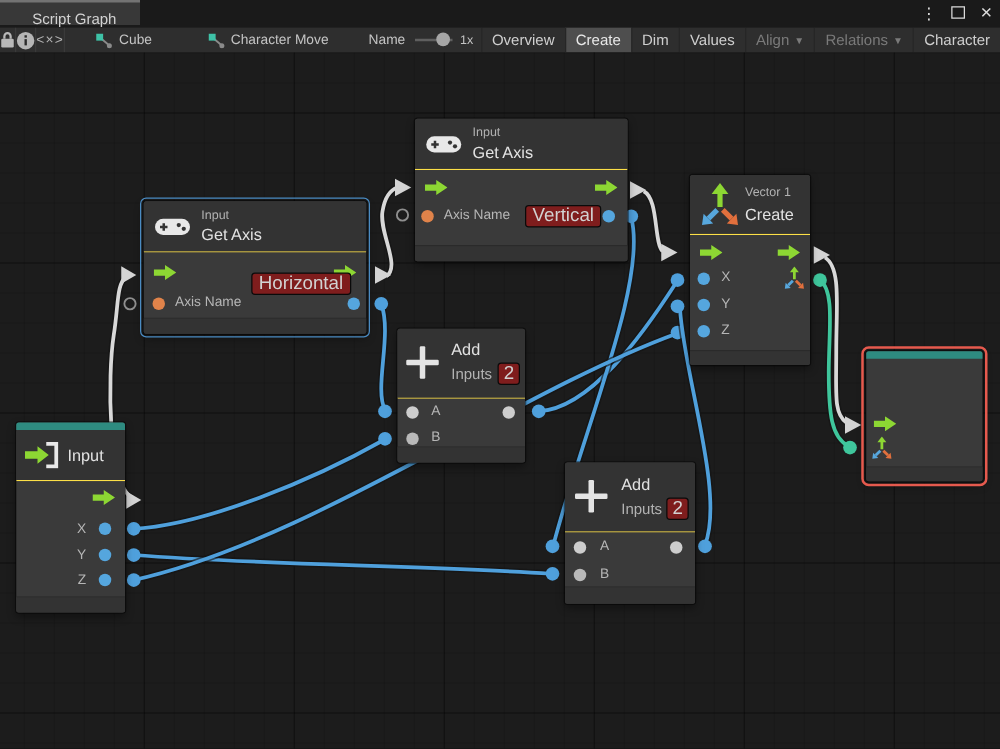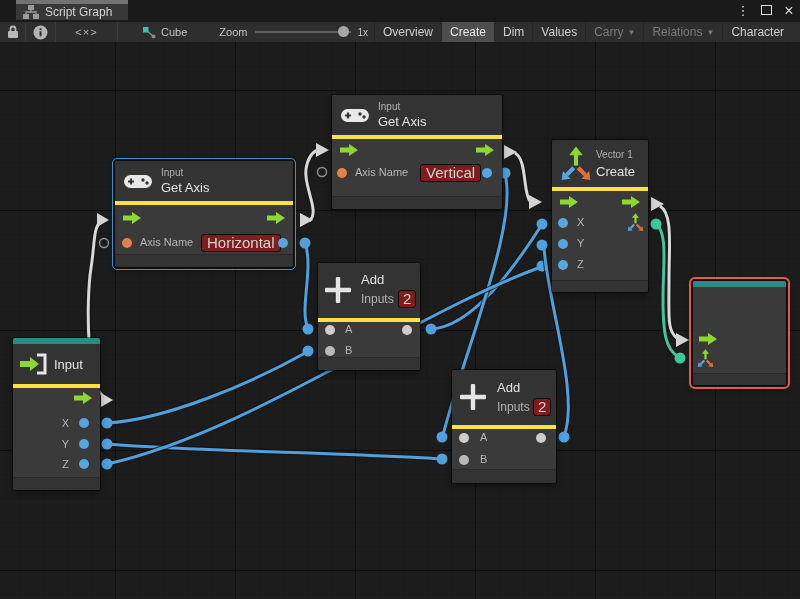--- a/index.html
+++ b/index.html
@@ -8,8 +8,8 @@
          -webkit-font-smoothing:antialiased;user-select:none;}
   
   #tabbar{position:absolute;left:0;top:0;width:800px;height:22px;background:#1a1a1a;}
-  #tab-active{position:absolute;left:16px;top:0;width:112px;height:20px;background:#383838;
-              border-top:4px solid #737373;display:flex;align-items:center;gap:6px;padding-left:7px;box-sizing:border-box;}
+  #tab-active{position:absolute;left:0;top:0;width:112px;height:20px;background:#383838;
+              border-top:2px solid #737373;display:flex;align-items:center;gap:6px;padding-left:7px;box-sizing:border-box;flex-direction:column;}
   #tab-active .t-label{font-size:12px;color:#d2d2d2;white-space:nowrap;}
   #win-controls{position:absolute;right:4px;top:0;height:22px;display:flex;align-items:center;gap:9px;color:#dcdcdc;}
   .wc{width:14px;text-align:center;font-size:13px;line-height:22px;cursor:default;}

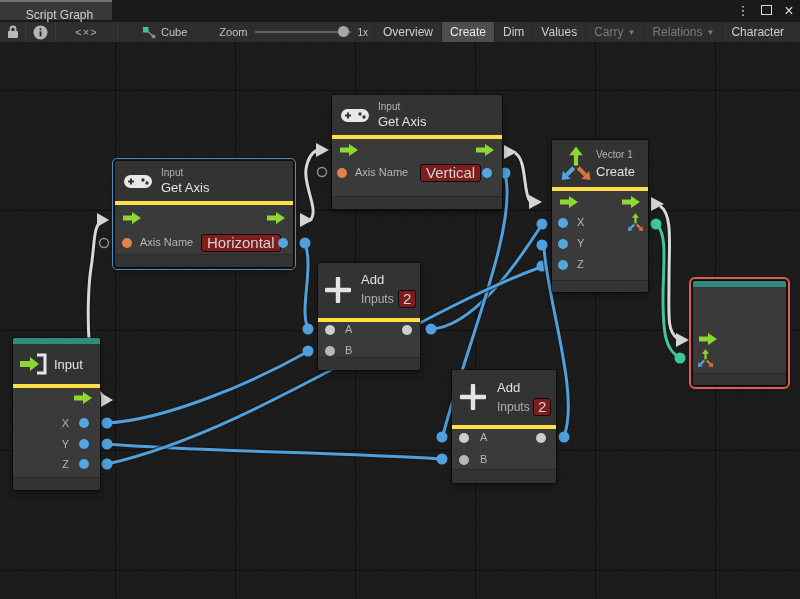--- a/index.html
+++ b/index.html
@@ -114,6 +114,14 @@
       </svg>
       <span class="tb-label">Cube</span>
     </div>
+    <div class="crumb" style="margin-left:24px;">
+      <svg width="14" height="13" viewBox="0 0 14 13">
+        <path d="M4 4 L11 10" stroke="#8a8a8a" stroke-width="1.5"></path>
+        <circle cx="11.5" cy="10.5" r="2" fill="#8a8a8a"></circle>
+        <rect x="1" y="1" width="5.5" height="5.5" fill="#3ec2a7"></rect>
+      </svg>
+      <span class="tb-label">Character Move</span>
+    </div>
     <span class="tb-label" style="margin-left:22px;">Zoom</span>
     <div id="zoom-track">
       <div id="zoom-handle"></div>

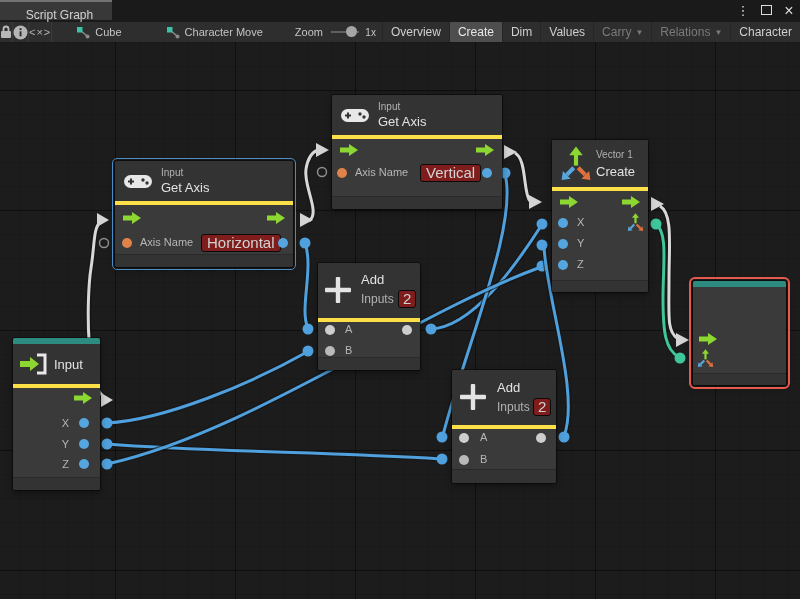--- a/index.html
+++ b/index.html
@@ -122,7 +122,7 @@
       </svg>
       <span class="tb-label">Character Move</span>
     </div>
-    <span class="tb-label" style="margin-left:22px;">Zoom</span>
+    <span class="tb-label" style="margin-left:22px;">Name</span>
     <div id="zoom-track">
       <div id="zoom-handle"></div>
     </div>

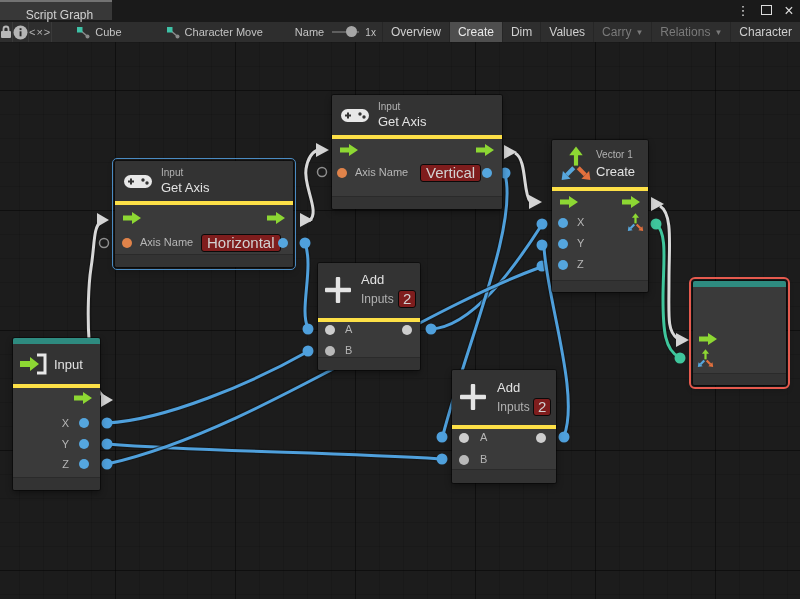--- a/index.html
+++ b/index.html
@@ -140,7 +140,7 @@
         <span>Values</span>
       </div>
     <div class="seg disabled">
-        <span>Carry</span>
+        <span>Align</span>
         <span class="dd">▼</span>
       </div>
     <div class="seg disabled">

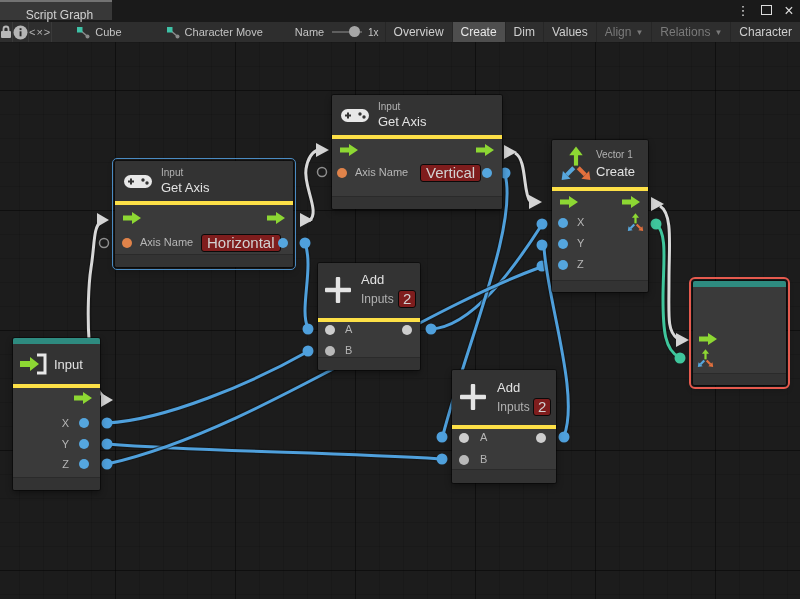--- a/index.html
+++ b/index.html
@@ -52,7 +52,7 @@
   .node.sel-blue{outline:1px solid #4a8bc2;outline-offset:2px;}
   .node.sel-red{outline:2px solid #e65a4e;outline-offset:2px;}
   .n-head,.n-foot{position:absolute;left:0;right:0;background:#333333;}
-  .n-head{top:0;border-bottom:4px solid #fde047;border-radius:2px 2px 0 0;}
+  .n-head{top:0;border-bottom:1px solid #fde047;border-radius:2px 2px 0 0;}
   .n-foot{bottom:0;border-top:1px solid #2a2a2a;border-radius:0 0 2px 2px;}
   .teal-strip{position:absolute;left:0;right:0;top:0;height:6px;background:#2e8b80;border-radius:2px 2px 0 0;}
   .cat{position:absolute;font-size:10px;color:#b2b2b2;}

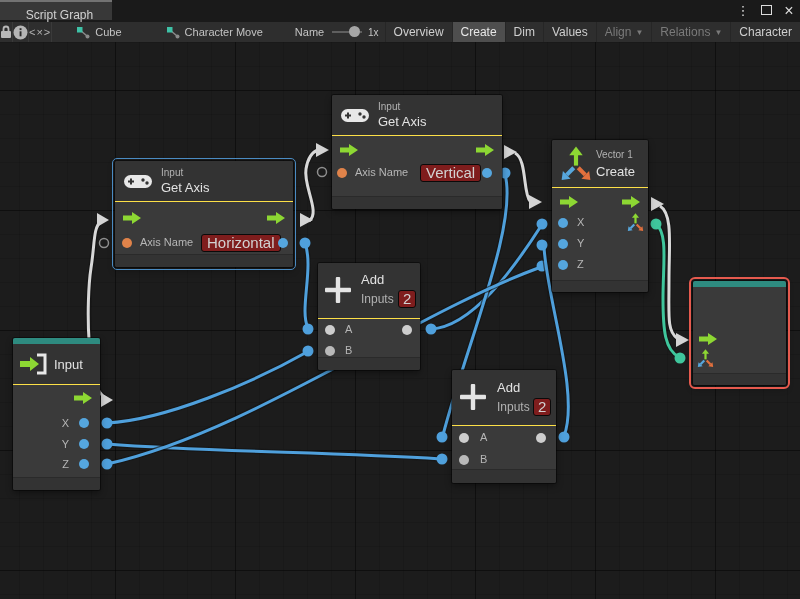--- a/index.html
+++ b/index.html
@@ -278,7 +278,7 @@
       </svg>
     <span class="dot orange" style="left:7px;top:77px;"></span>
     <span class="plabel" style="left:25px;top:75px;">Axis Name</span>
-    <div class="field" style="left:86px;top:73px;">Horizontal</div>
+    <div class="field" style="left:86px;top:57px;">Horizontal</div>
     <span class="dot blue" style="right:5px;top:77px;"></span>
     <div class="n-foot" style="height:12px;"></div>
   </div>

